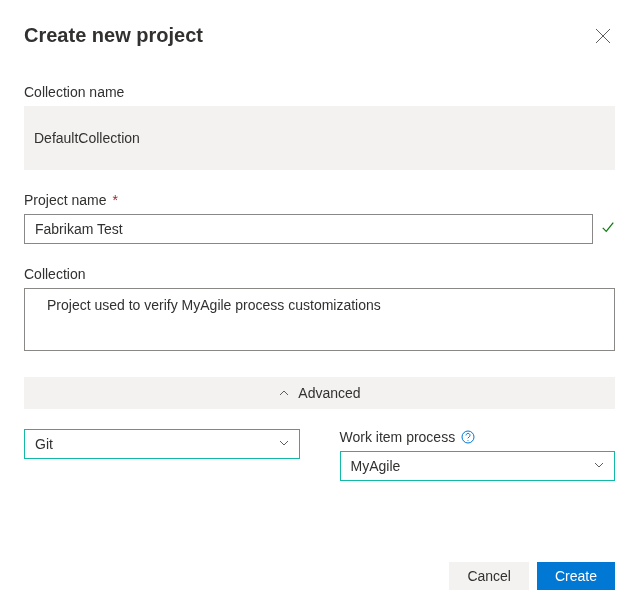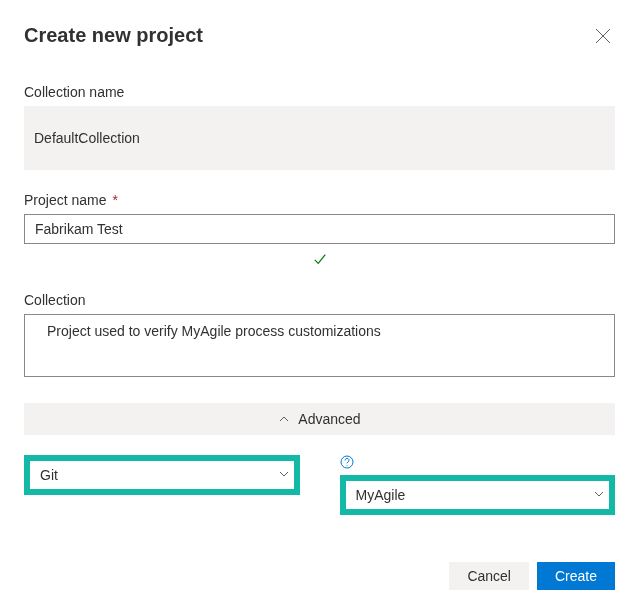--- a/index.html
+++ b/index.html
@@ -26,7 +26,7 @@
       color: #323130;
       width: 100%;
     }
-    .input-row { display: flex; align-items: center; gap: 8px; flex-direction: column; }
+    .input-row { display: flex; align-items: center; gap: 8px; }
     .text-input {
       width: 100%;
       border: 1px solid #8a8886;

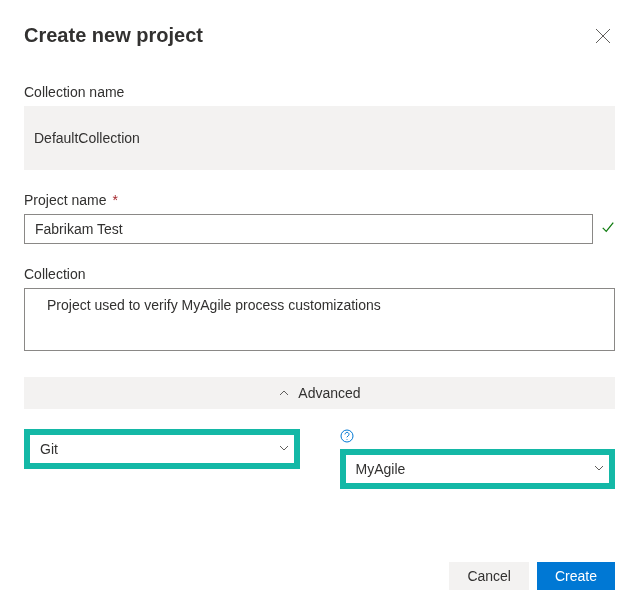--- a/index.html
+++ b/index.html
@@ -73,7 +73,7 @@
     .select-wrap { position: relative; }
     .select {
       width: 100%;
-      border: 6px solid #14b8a6;
+      border: 1px solid #14b8a6;
       padding: 6px 30px 6px 10px;
       font-size: 14px;
       font-family: inherit;

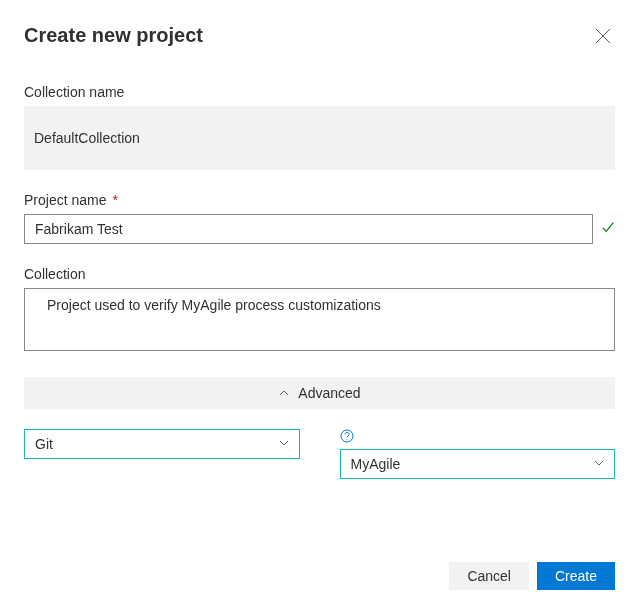--- a/index.html
+++ b/index.html
@@ -171,6 +171,7 @@
   </div>
   <div class="col">
     <div class="label">
+      <span>Work item process</span>
       <span class="help-icon">
         <svg viewBox="0 0 14 14">
             <circle cx="7" cy="7" r="6"></circle>

